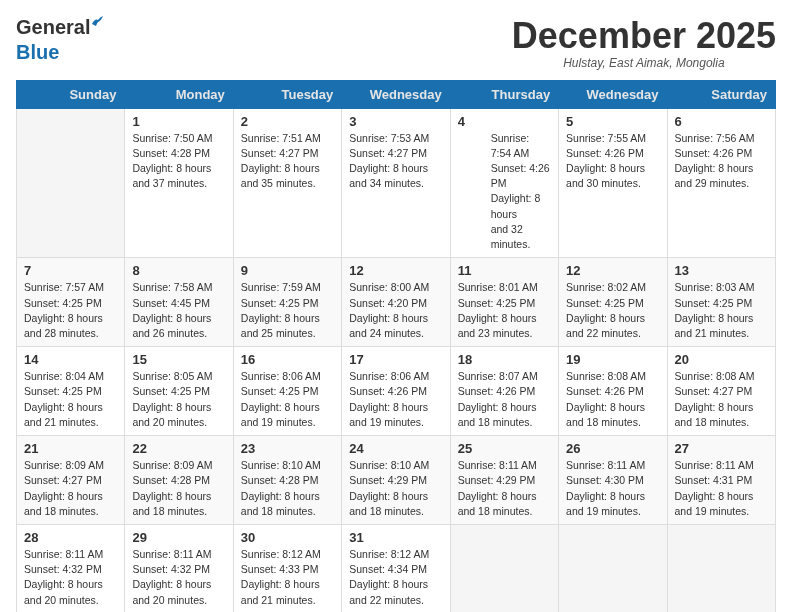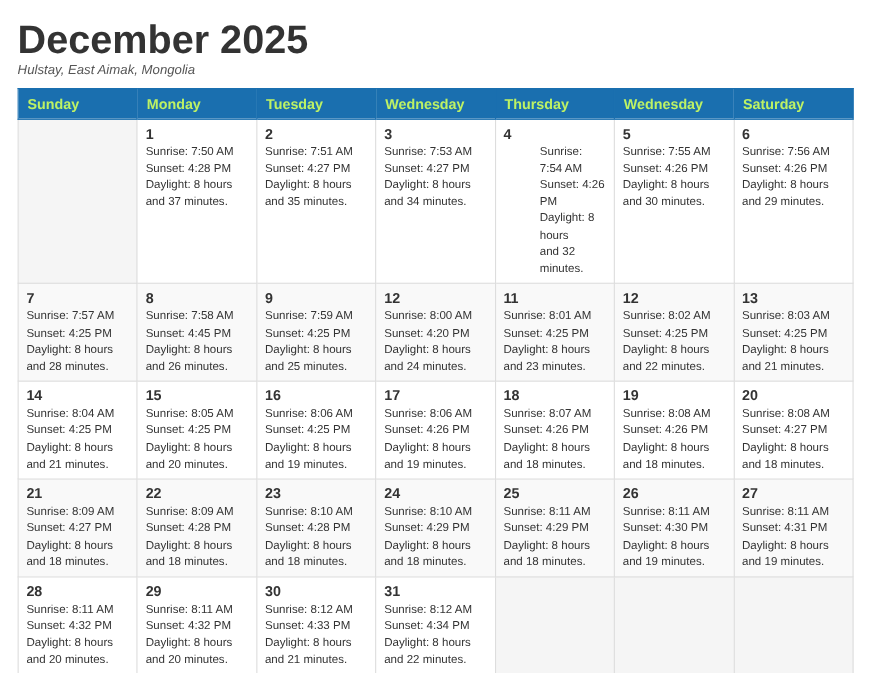--- a/index.html
+++ b/index.html
@@ -81,6 +81,17 @@
 <body>
 
 <div class="header">
+  <div class="logo">
+    <div style="display:flex; align-items:center; gap:4px;">
+      <div style="position:relative; display:inline-block;">
+        <span style="font-size:20px; font-weight:bold; color:#333;">General</span>
+        <svg style="position:absolute; top:-2px; right:-14px;" width="14" height="14" viewBox="0 0 14 14">
+          <path d="M2,10 Q5,4 8,6 Q10,3 13,2 Q11,7 8,8 Q7,9 6,12 Z" fill="#1a6faf"></path>
+        </svg>
+      </div>
+    </div>
+    <span style="font-size:20px; font-weight:bold; color:#1a6faf; margin-top:2px;">Blue</span>
+  </div>
   <div class="title-block">
     <div class="month-title">December 2025</div>
     <div class="location-title">Hulstay, East Aimak, Mongolia</div>

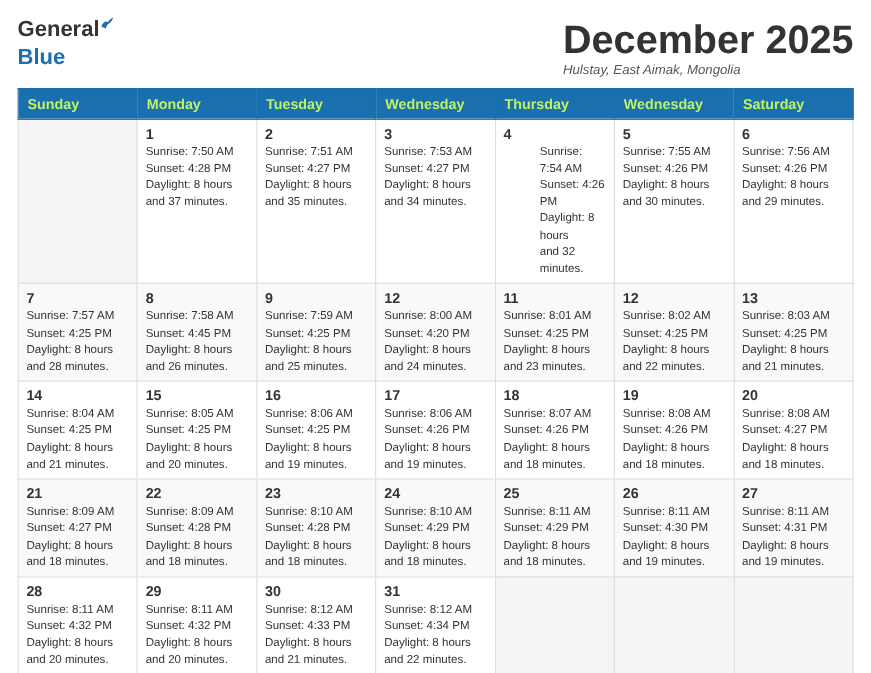--- a/index.html
+++ b/index.html
@@ -22,7 +22,7 @@
       align-items: flex-start;
     }
     .title-block {
-      text-align: left;
+      text-align: center;
     }
     .month-title {
       font-size: 36px;

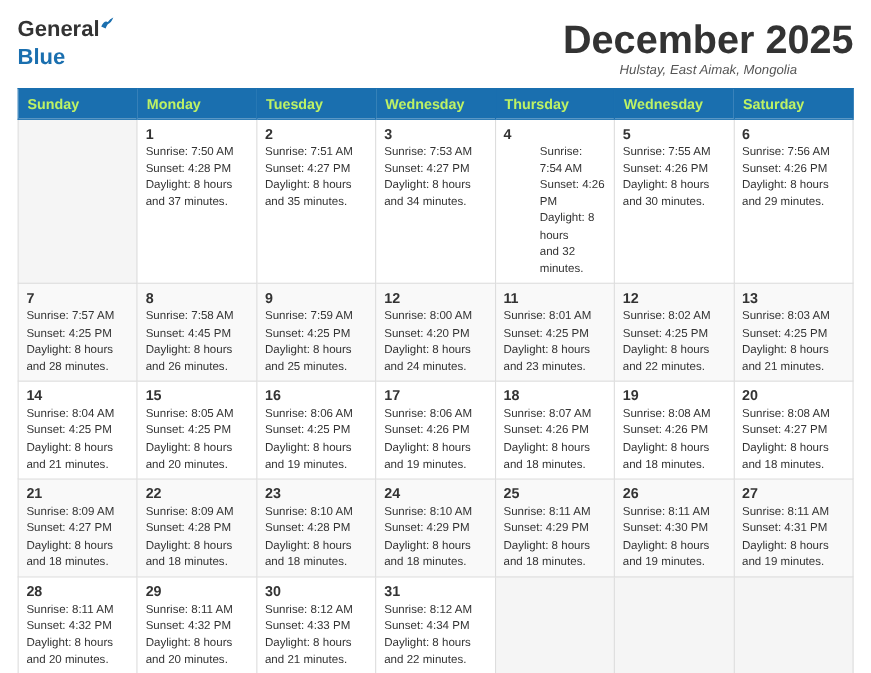--- a/index.html
+++ b/index.html
@@ -42,8 +42,8 @@
     }
     .calendar th {
       background-color: #1a6faf;
-      color: #bef264;
-      text-align: left;
+      color: #e5e5e5;
+      text-align: right;
       padding: 6px 8px;
       font-size: 13px;
       font-weight: bold;

